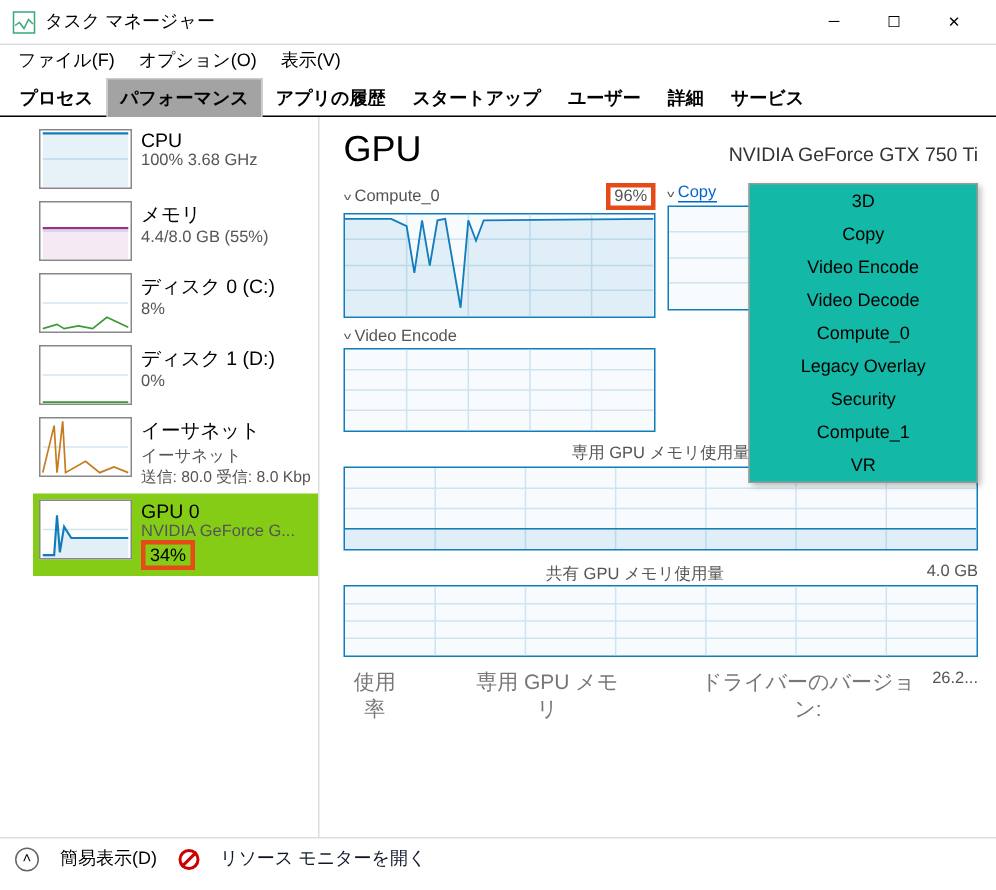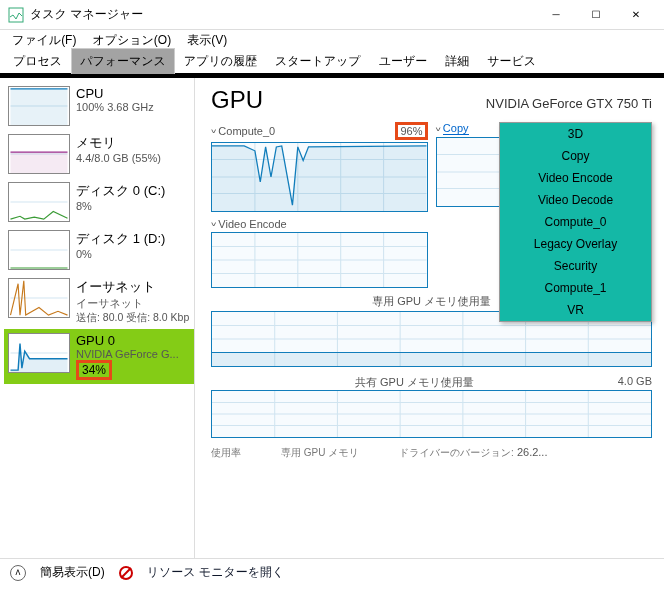--- a/index.html
+++ b/index.html
@@ -11,7 +11,7 @@
   .titlebar .btns div { width: 40px; height: 30px; display: flex; align-items: center; justify-content: center; font-family: "Segoe MDL2 Assets", sans-serif; font-size: 10px; }
   .menubar { height: 22px; display: flex; align-items: flex-start; padding: 0 4px; font-size: 12px; }
   .menubar span { padding: 2px 8px; }
-  .tabs { height: 26px; display: flex; align-items: flex-end; padding: 0 4px; border-bottom: 5px solid #000000; font-size: 12px; }
+  .tabs { height: 26px; display: flex; align-items: flex-end; padding: 0 4px; border-bottom: 1px solid #000000; font-size: 12px; font-weight: bold; }
   .tabs .tab { padding: 4px 8px; border: 1px solid transparent; border-bottom: none; position: relative; top: 1px; }
   .tabs .tab.active { border-color: #ccc; background: #a3a3a3; }
   .content { display: flex; height: 480px; }

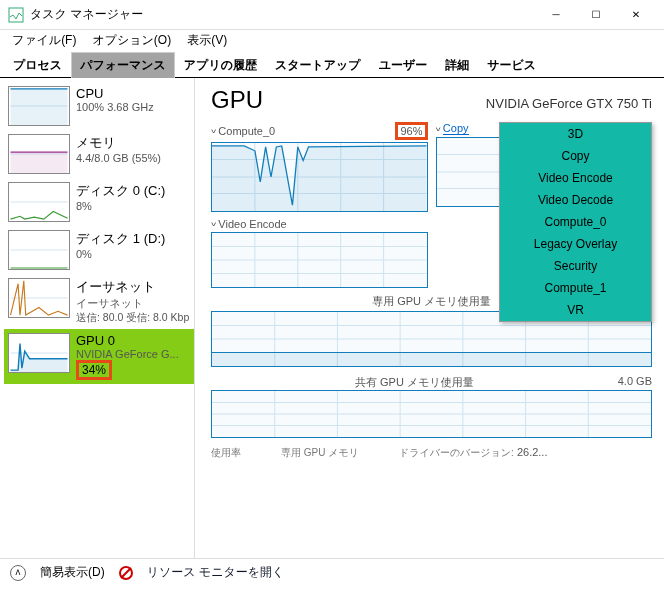--- a/index.html
+++ b/index.html
@@ -14,7 +14,7 @@
   .tabs { height: 26px; display: flex; align-items: flex-end; padding: 0 4px; border-bottom: 1px solid #000000; font-size: 12px; font-weight: bold; }
   .tabs .tab { padding: 4px 8px; border: 1px solid transparent; border-bottom: none; position: relative; top: 1px; }
   .tabs .tab.active { border-color: #ccc; background: #a3a3a3; }
-  .content { display: flex; height: 480px; }
+  .content { display: flex; height: 480px; padding-left: 18px; }
   .sidebar { width: 195px; border-right: 1px solid #ddd; overflow: hidden; padding: 4px 0 4px 4px; }
   .side-item { display: flex; padding: 4px; gap: 6px; align-items: flex-start; }
   .side-item.selected { background: #84cc16; }

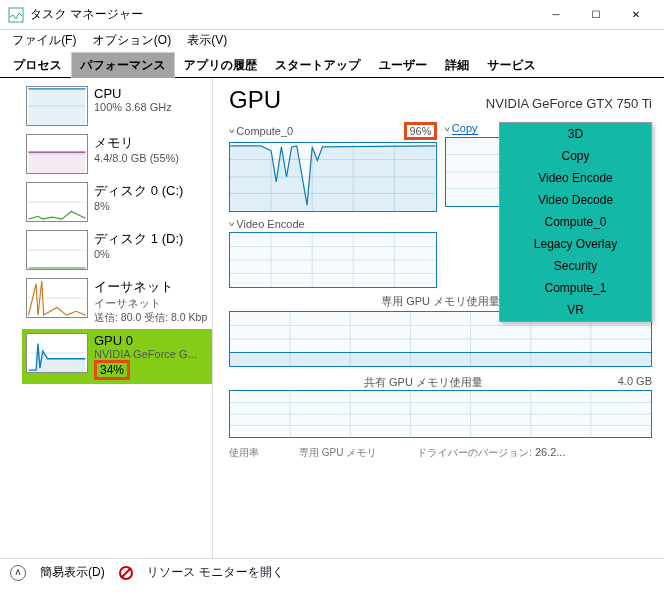--- a/index.html
+++ b/index.html
@@ -46,7 +46,7 @@
   .section-label { font-size: 11px; color: #555; margin-bottom: 2px; }
   .section-right { font-size: 11px; color: #555; float: right; }
   .stats-row { display: flex; gap: 40px; font-size: 11px; color: #555; margin-top: 8px; }
-  .stats-col .lbl { font-size: 10px; color: #777; }
+  .stats-col .lbl { font-size: 14px; color: #777; }
   .statusbar { height: 28px; border-top: 1px solid #ddd; display: flex; align-items: center; padding: 0 10px; gap: 14px; font-size: 12px; }
   .statusbar .circ { width: 16px; height: 16px; border: 1px solid #666; border-radius: 50%; display: flex; align-items: center; justify-content: center; font-size: 10px; }
   .statusbar .link { color: #0f172a; }

